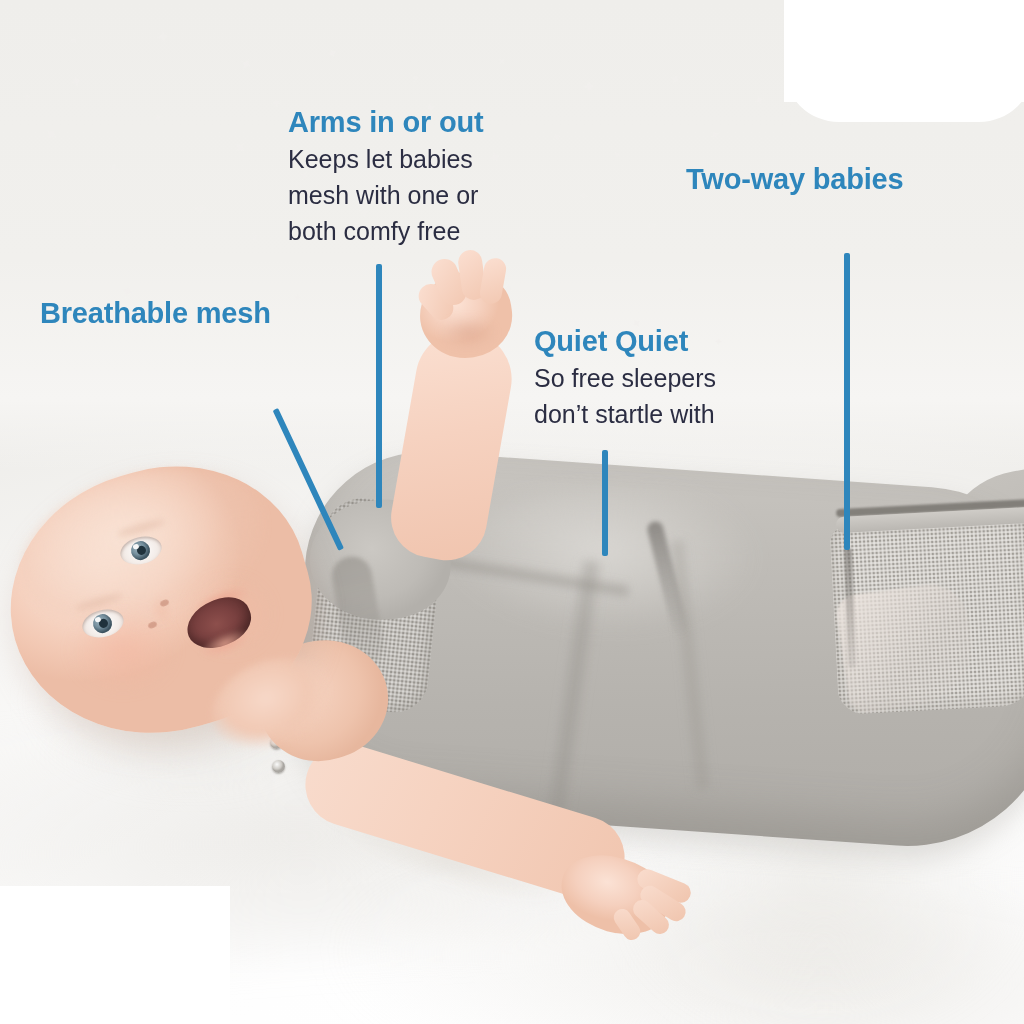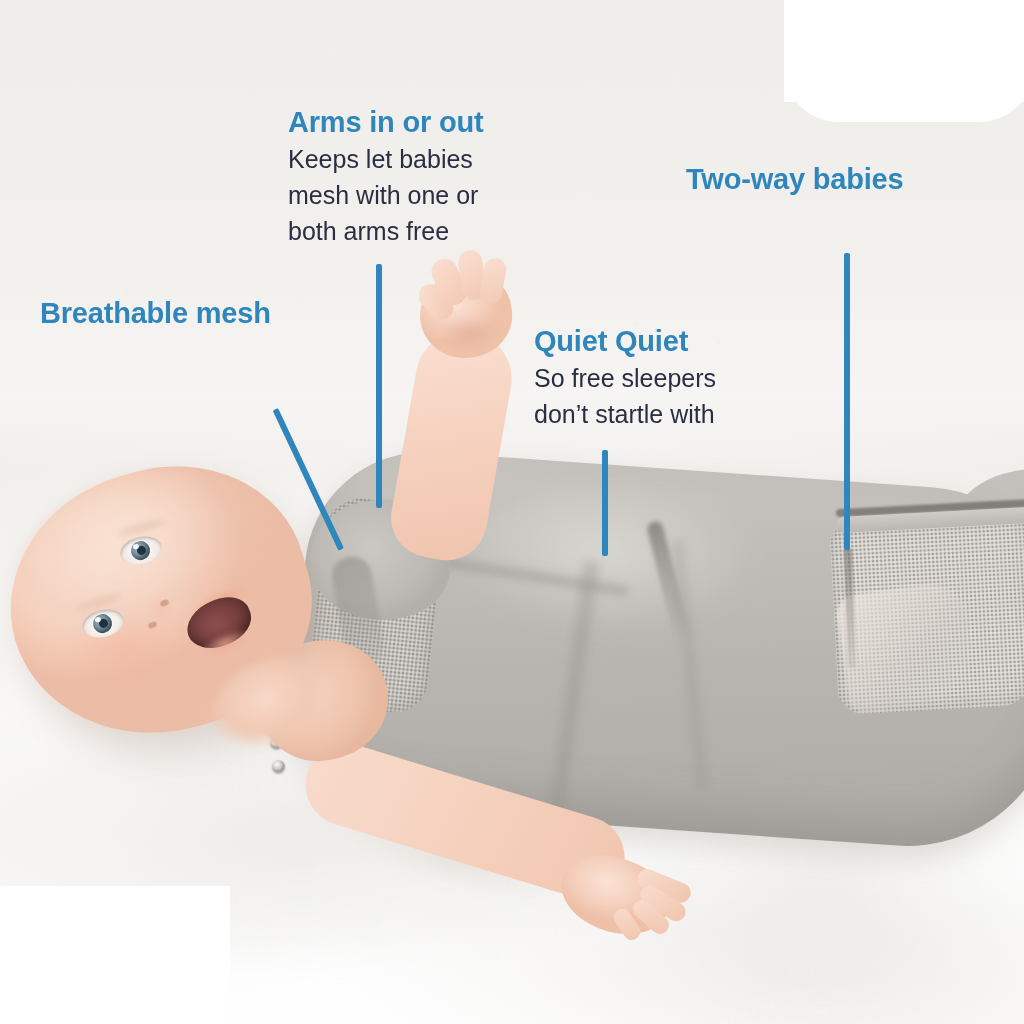--- a/index.html
+++ b/index.html
@@ -466,7 +466,7 @@
     <div class="desc" style="color:#2b2d42;font-size:25px;line-height:36px;">
       <div>Keeps let babies</div>
       <div>mesh with one or</div>
-      <div>both arms free</div>
+      <div>both comfy free</div>
     </div>
   </div>
 

